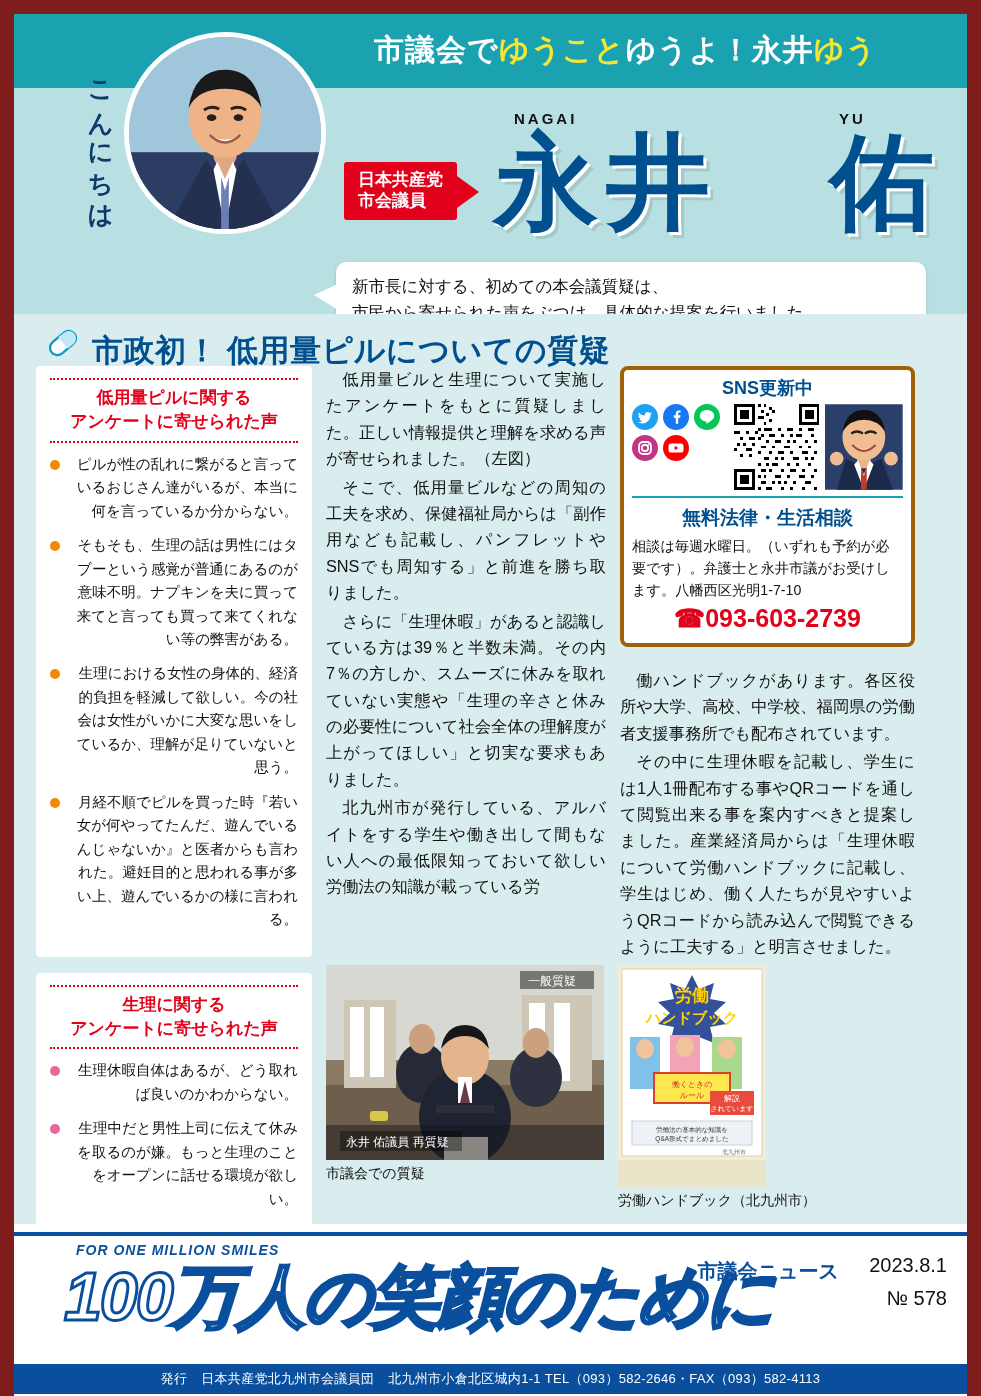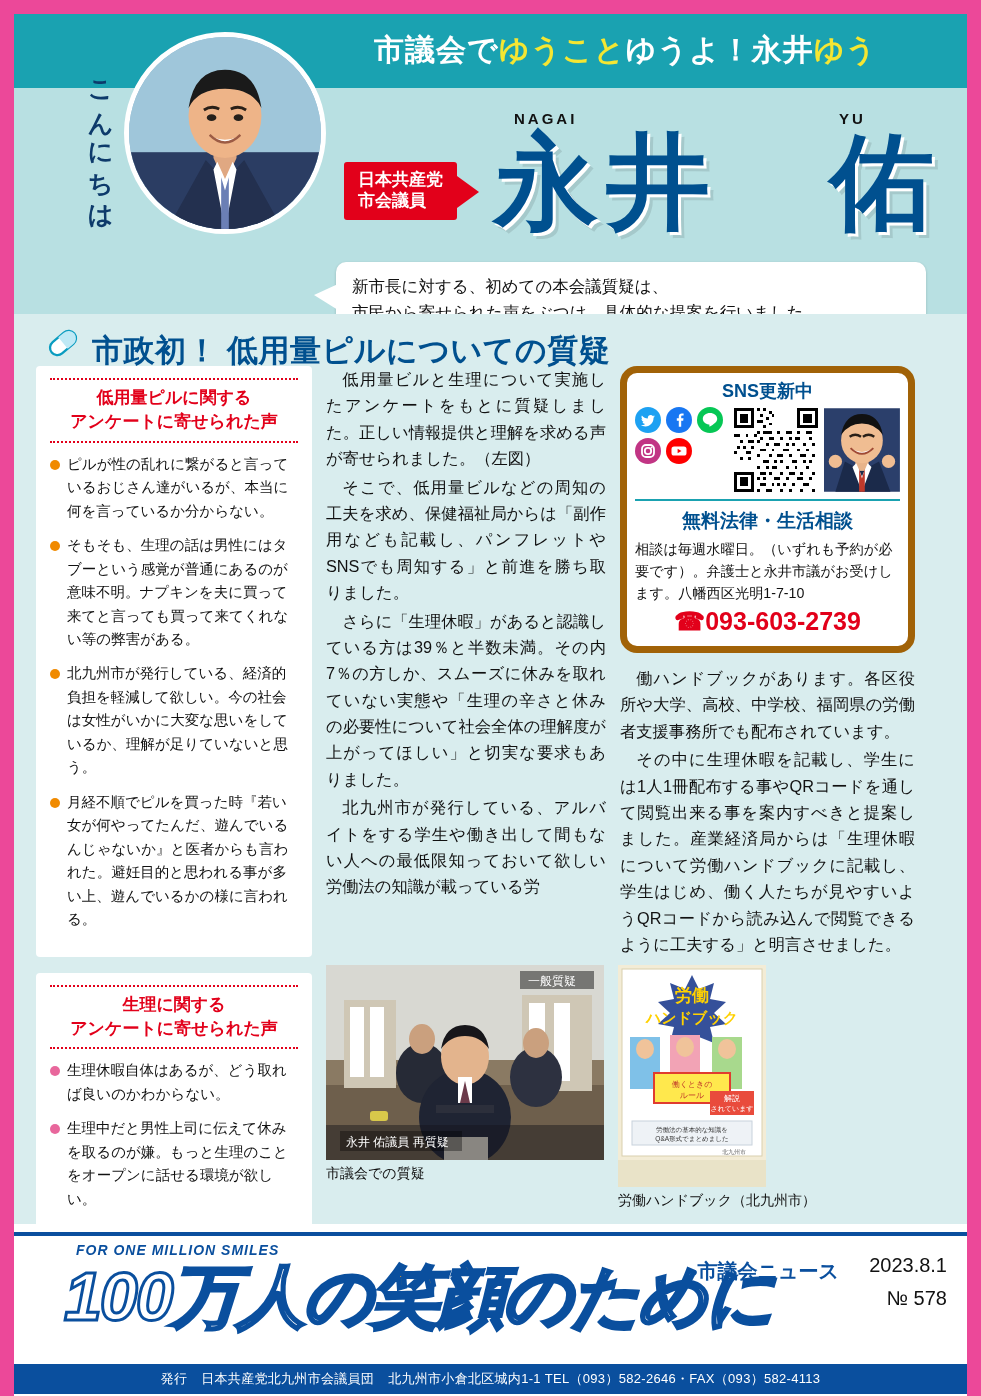--- a/index.html
+++ b/index.html
@@ -12,7 +12,7 @@
   }
   .page {
     position: absolute; inset: 0;
-    background: #ec4899;
+    background: #7f1d1d;
     padding: 14px 14px 10px 14px;
   }
   .sheet {

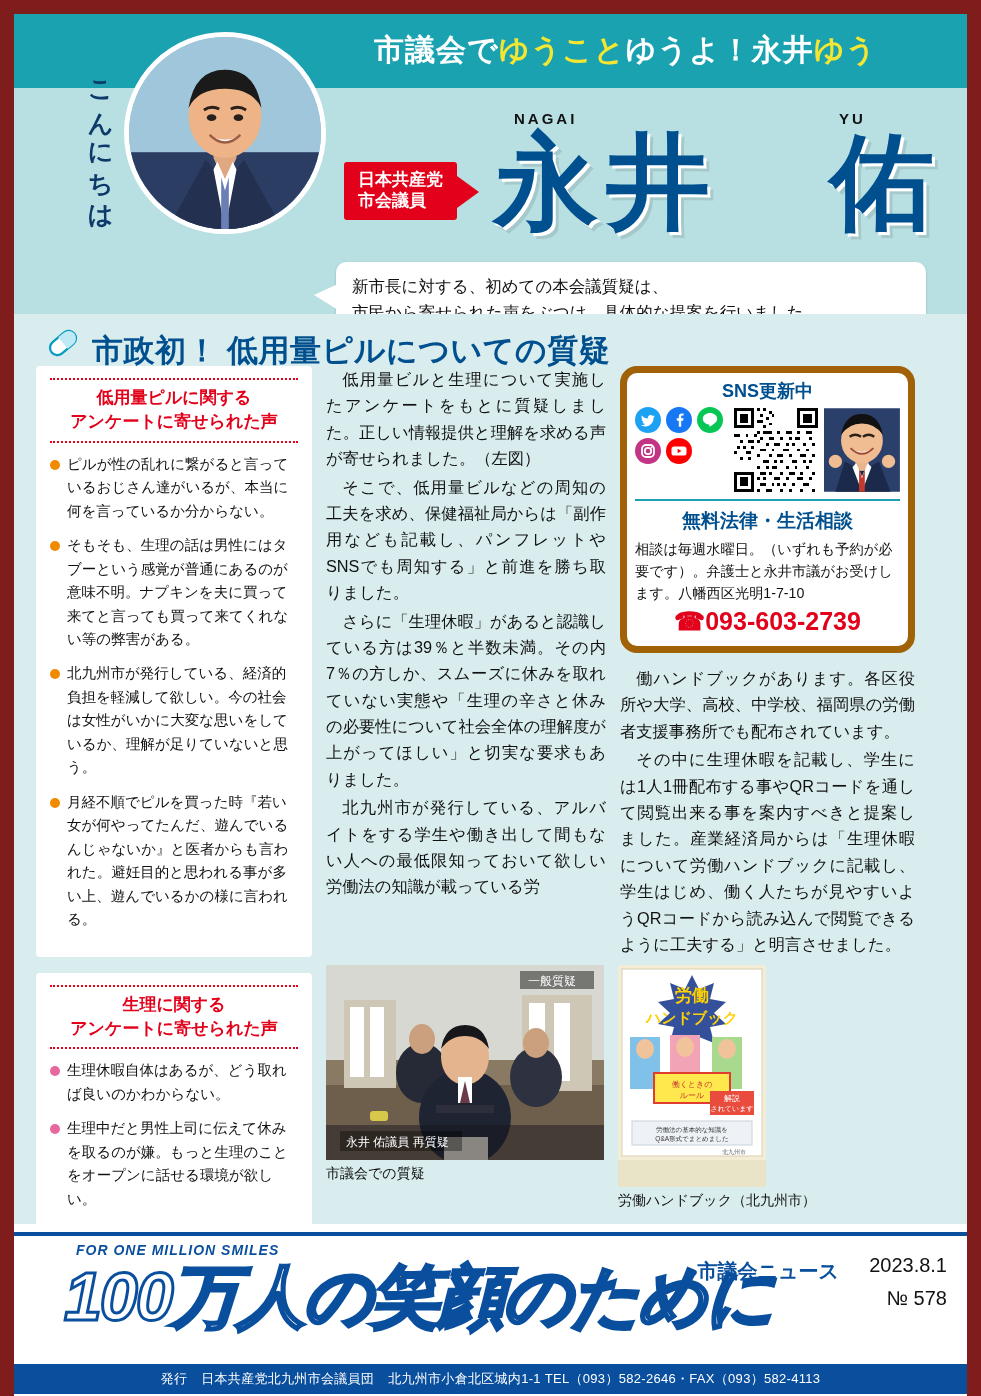--- a/index.html
+++ b/index.html
@@ -175,10 +175,10 @@
   
   .sns-box {
     background: #ffffff;
-    border: 7px solid #a16207;
-    border-radius: 17px;
+    border: 4px solid #a16207;
+    border-radius: 8px;
     padding: 6px 8px 10px 8px;
-    margin-bottom: 12px;
+    margin-bottom: 20px;
     position: relative;
   }
   .sns-title {

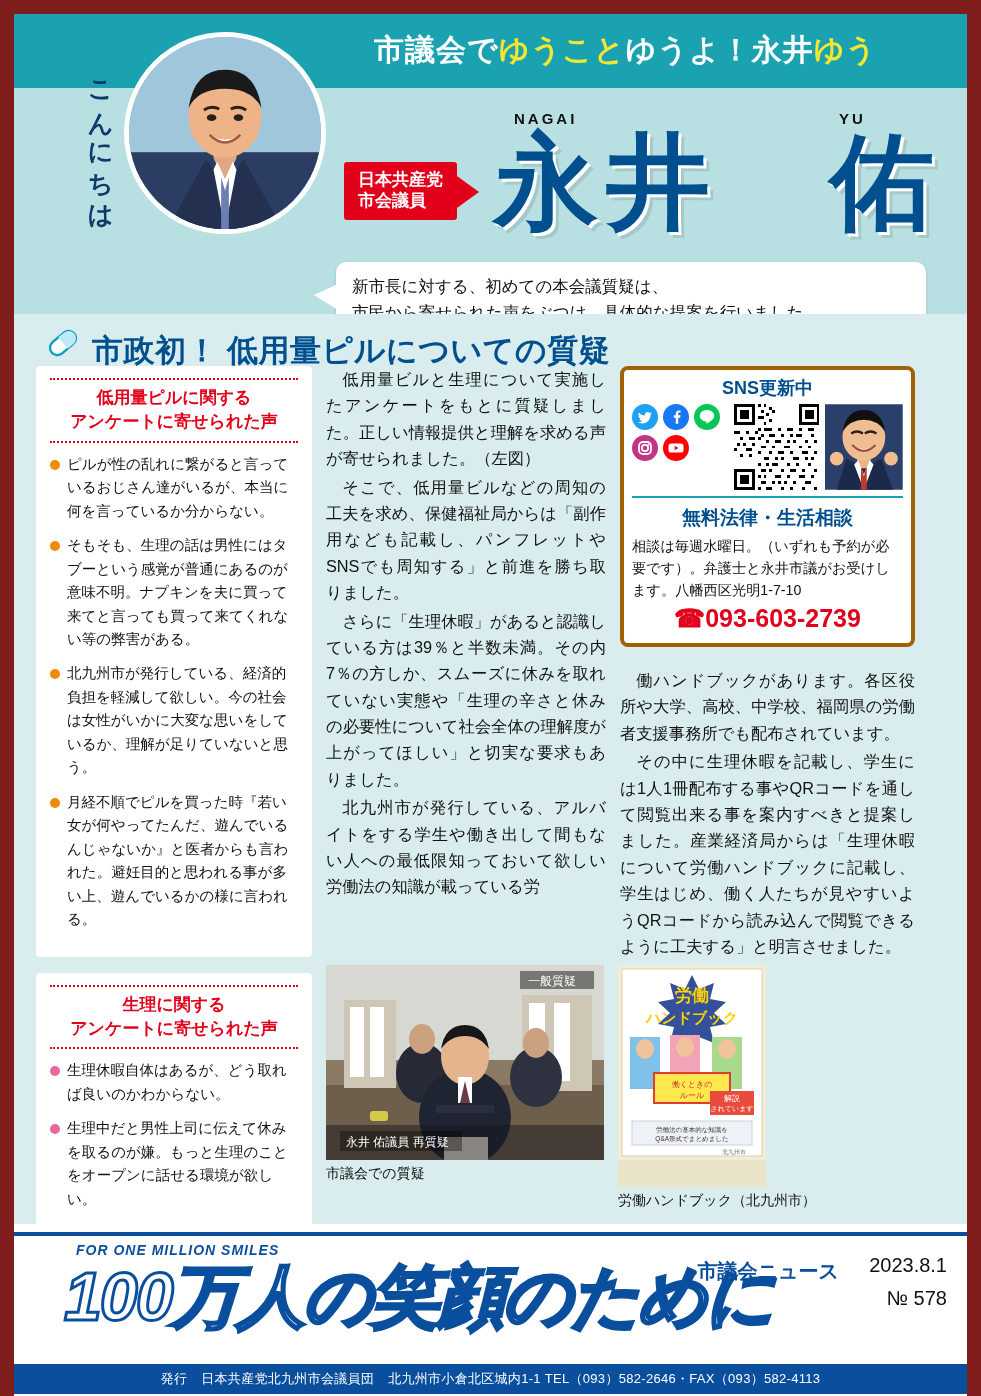--- a/index.html
+++ b/index.html
@@ -147,7 +147,7 @@
     padding: 6px 0 7px 0;
     margin-bottom: 10px;
   }
-  .qbox ul { list-style: none; }
+  .qbox ul { list-style: none; text-align: right; }
   .qbox li {
     position: relative;
     padding-left: 17px;

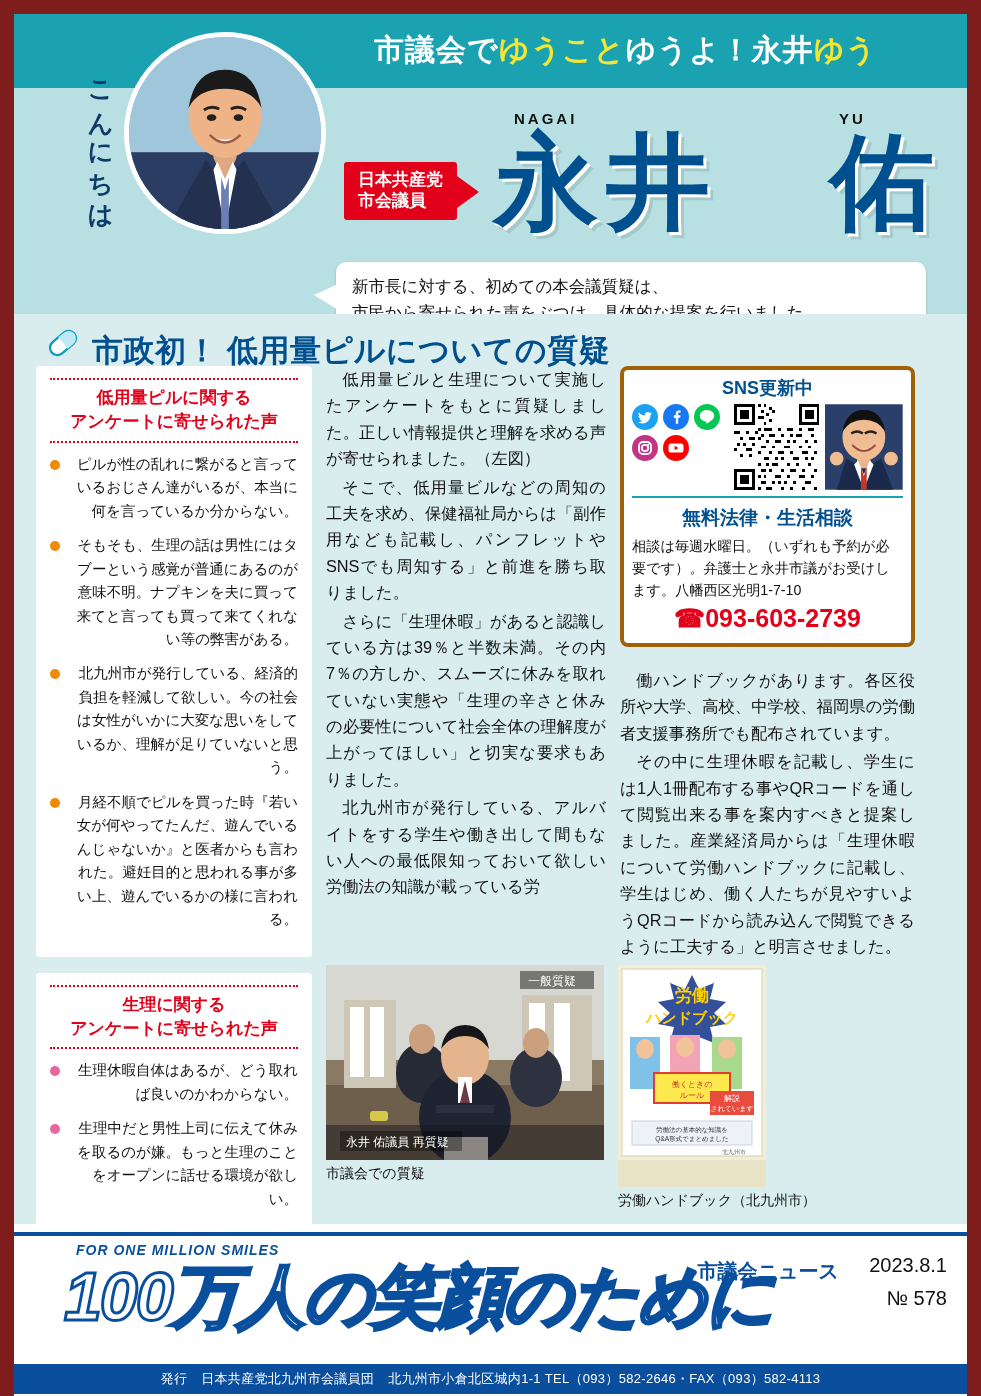--- a/index.html
+++ b/index.html
@@ -314,7 +314,7 @@
           <ul>
             <li>ピルが性の乱れに繋がると言っているおじさん達がいるが、本当に何を言っているか分からない。</li>
             <li>そもそも、生理の話は男性にはタブーという感覚が普通にあるのが意味不明。ナプキンを夫に買って来てと言っても買って来てくれない等の弊害がある。</li>
-            <li>北九州市が発行している、経済的負担を軽減して欲しい。今の社会は女性がいかに大変な思いをしているか、理解が足りていないと思う。</li>
+            <li>生理における女性の身体的、経済的負担を軽減して欲しい。今の社会は女性がいかに大変な思いをしているか、理解が足りていないと思う。</li>
             <li>月経不順でピルを買った時『若い女が何やってたんだ、遊んでいるんじゃないか』と医者からも言われた。避妊目的と思われる事が多い上、遊んでいるかの様に言われる。</li>
           </ul>
         </div>

